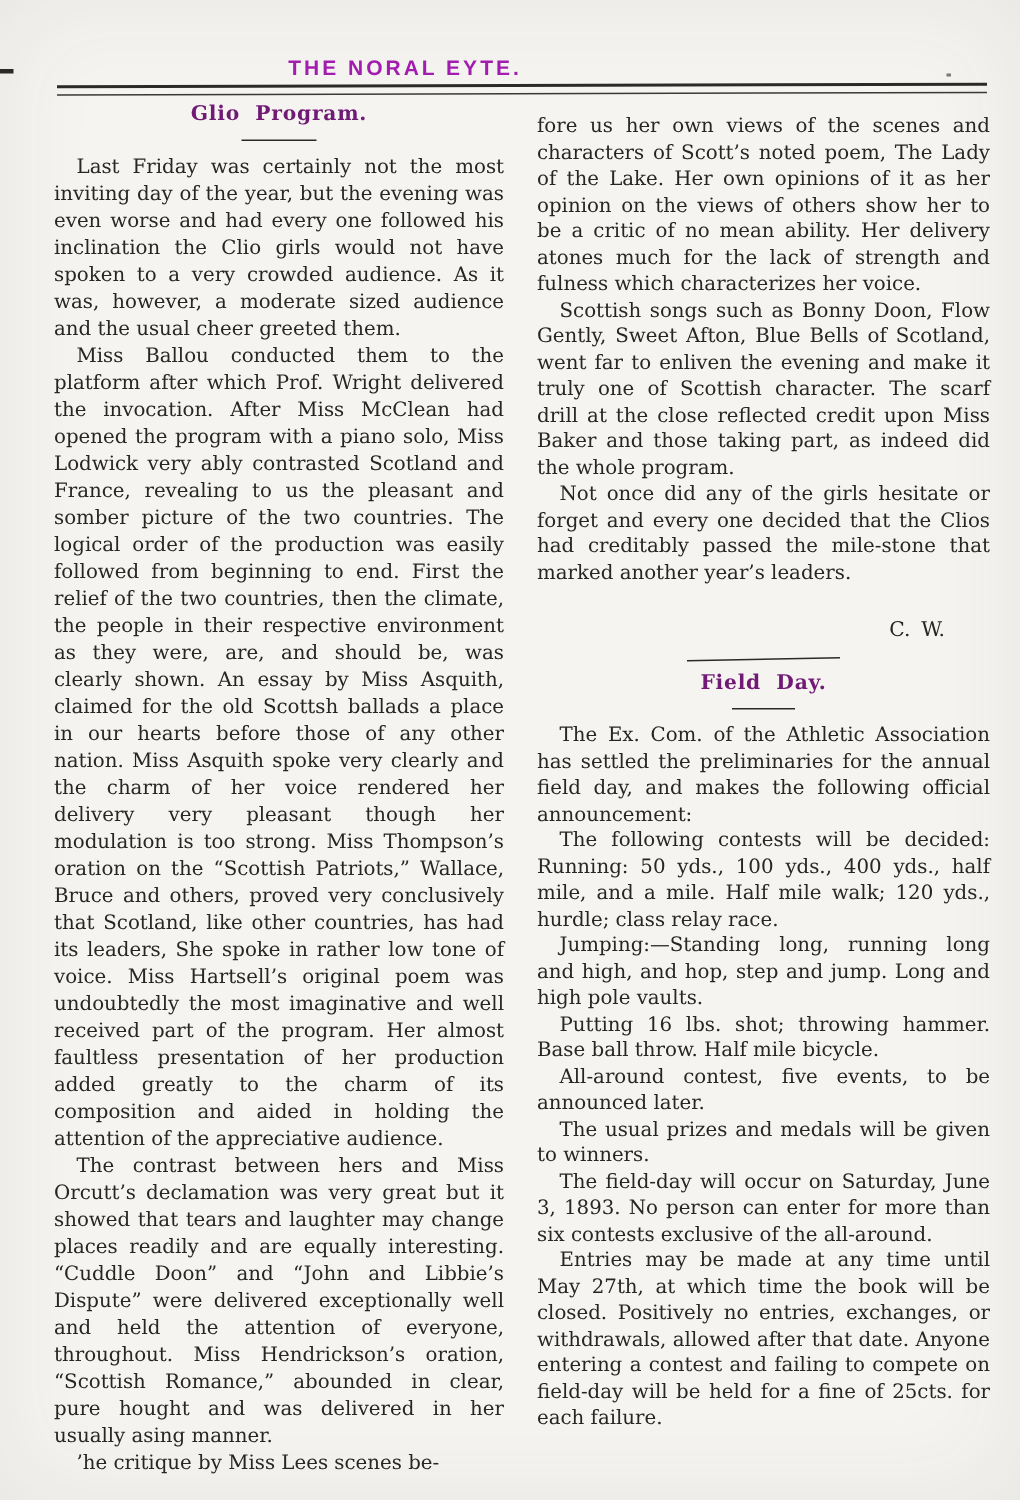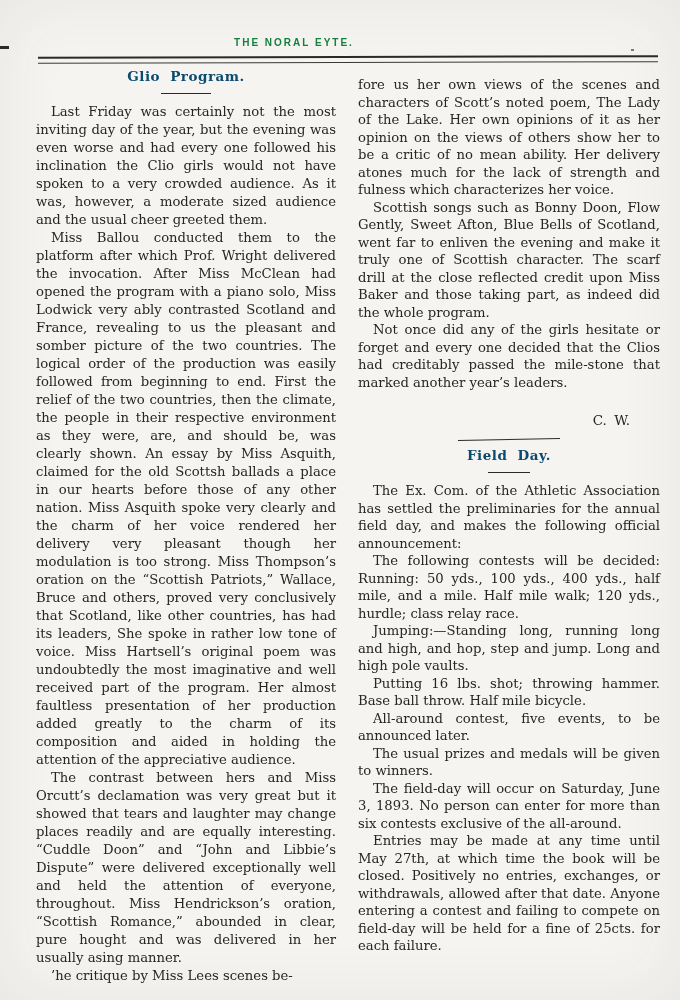--- a/index.html
+++ b/index.html
@@ -25,10 +25,9 @@
     text-align: center;
     font-family: "Liberation Sans", sans-serif;
     font-weight: bold;
-    font-size: 10px;
+    font-size: 14px;
     letter-spacing: 2px;
-    color: #15803d;
-    padding-left: 24px;
+    color: #a21caf;
   }
   .double-rule {
     position: absolute;

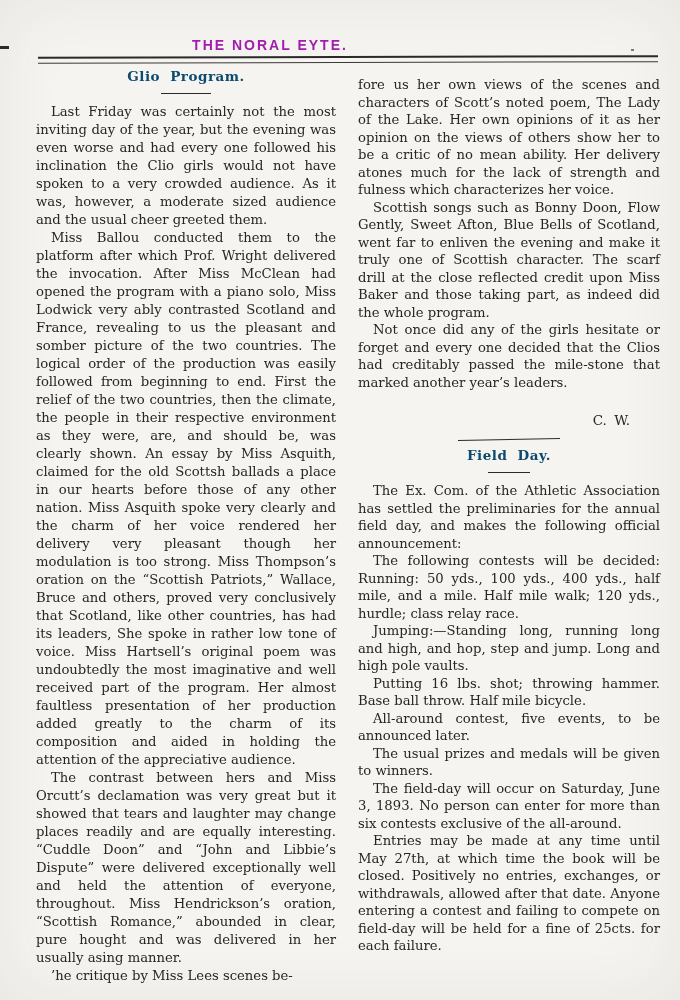--- a/index.html
+++ b/index.html
@@ -62,7 +62,7 @@
     font-weight: bold;
     letter-spacing: 0.5px;
     word-spacing: 5px;
-    color: #0c4a6e;
+    color: #701a75;
   }
   .col-left .article-title { margin-top: 5px; }
   .title-rule {

